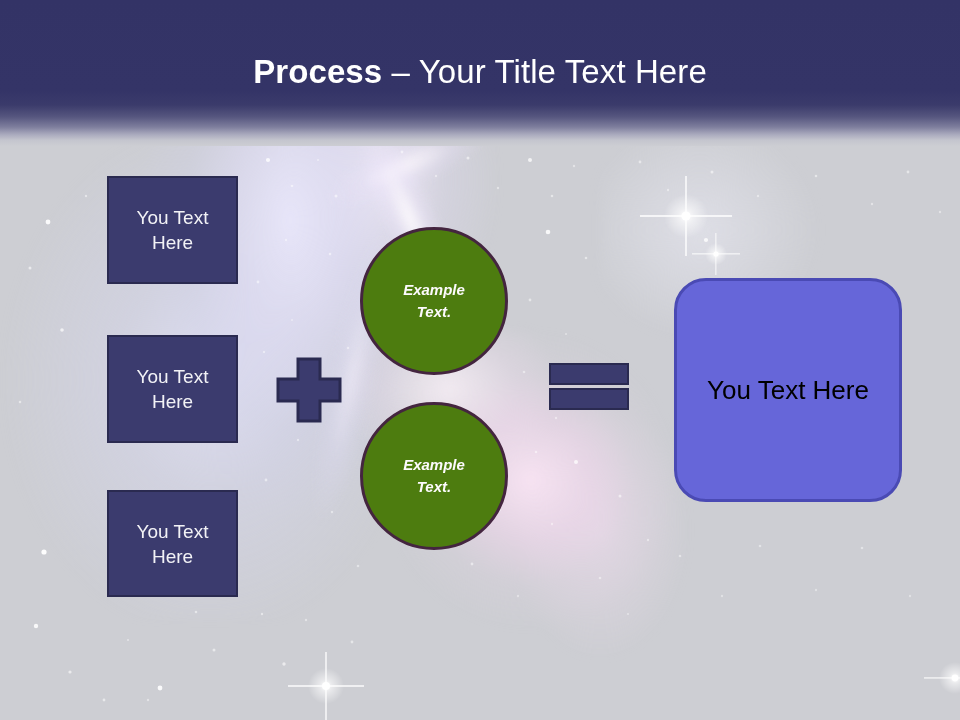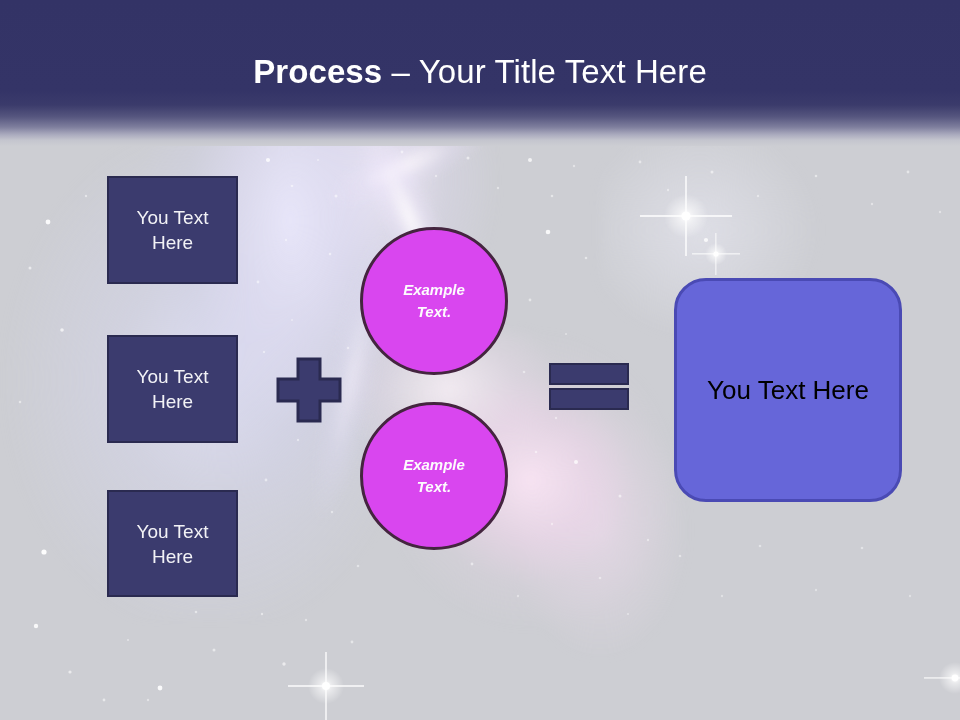--- a/index.html
+++ b/index.html
@@ -160,7 +160,7 @@
   .circle {
     position: absolute;
     border-radius: 50%;
-    background: #d946ef;
+    background: #4d7c0f;
     border: 3px solid #44253f;
     box-sizing: border-box;
     display: flex;

